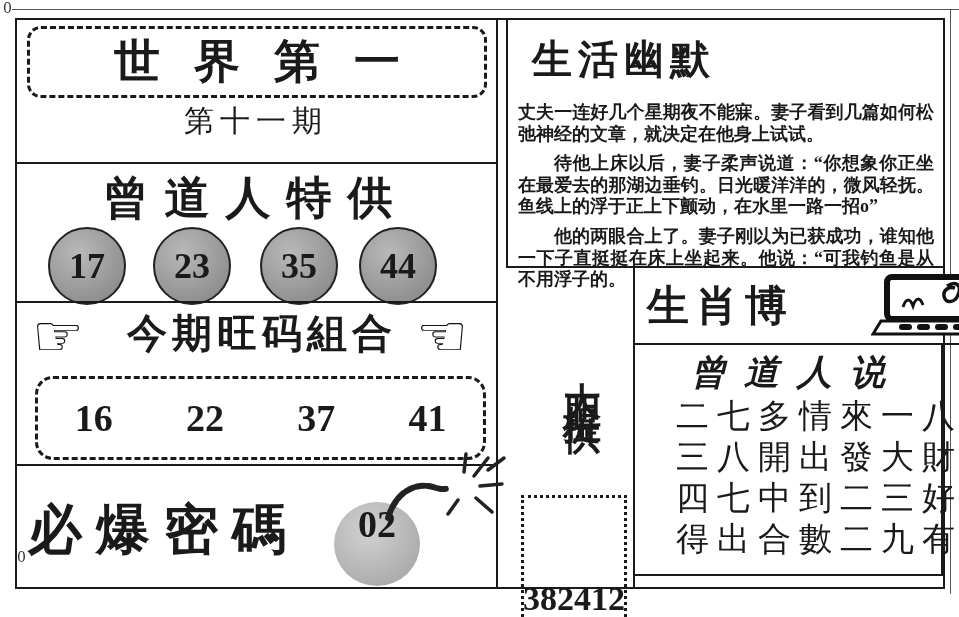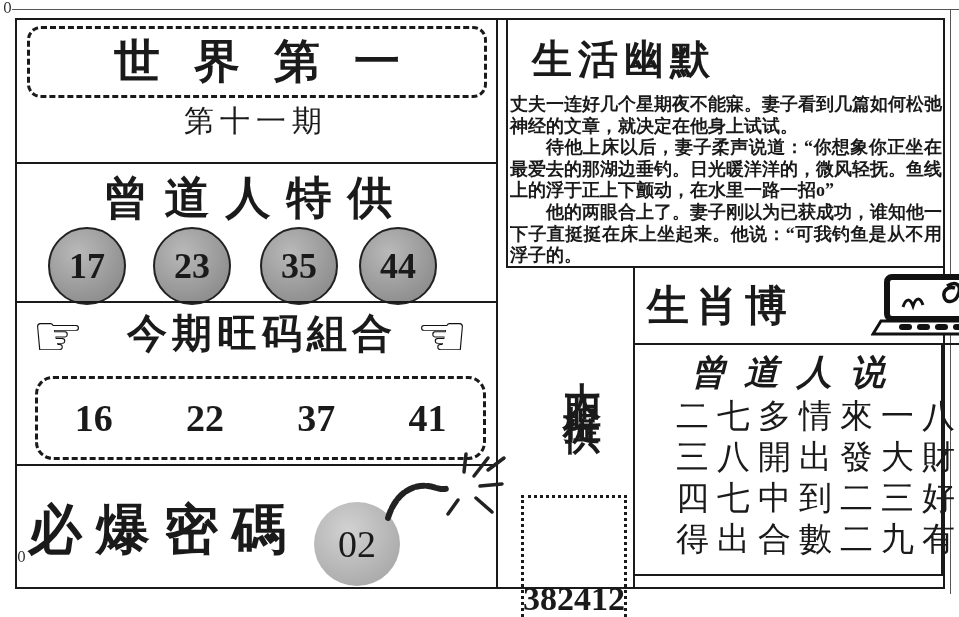--- a/index.html
+++ b/index.html
@@ -58,7 +58,7 @@
   }
   .humor-title{position:absolute;left:24px;top:12px;font-size:40px;font-weight:900;letter-spacing:6px;}
   .humor-text{position:absolute;left:2px;top:74px;width:432px;font-size:18px;line-height:21.6px;font-weight:600;text-align:justify;}
-  .humor-text p{margin:0;}
+  .humor-text p{margin:8px;}
   .humor-text p.ind{text-indent:2em;}
 
   .vertical-label{

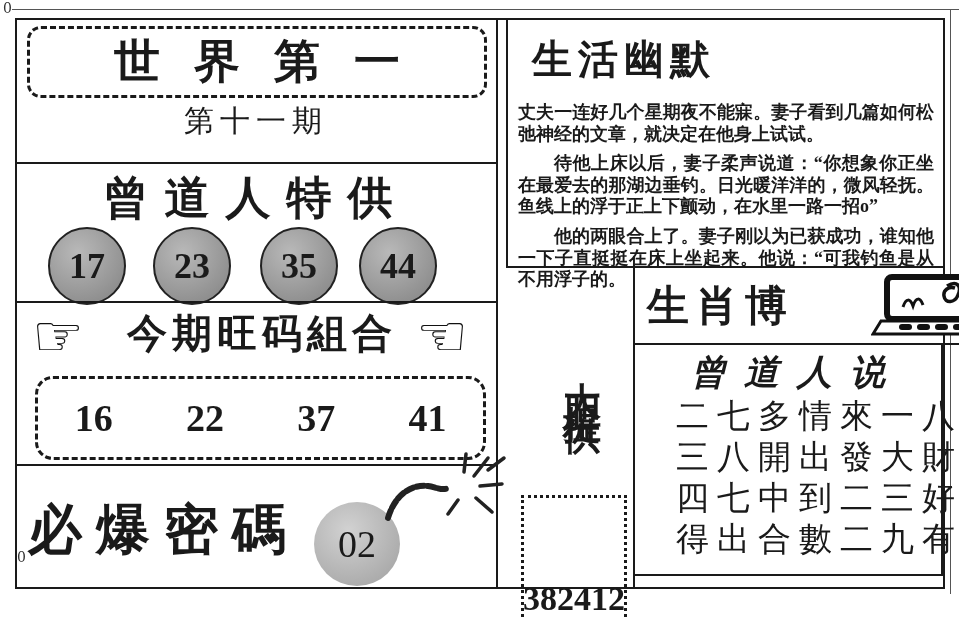--- a/index.html
+++ b/index.html
@@ -44,10 +44,10 @@
   }
   .password-title{position:absolute;left:28px;top:494px;font-size:54px;font-weight:900;letter-spacing:14px;}
   .bomb{
-    position:absolute;left:314px;top:502px;width:86px;height:84px;border-radius:50%;
+    position:absolute;left:334px;top:502px;width:86px;height:84px;border-radius:50%;
     background:radial-gradient(circle at 40% 34%, #d2d2d2, #aaaaaa 78%);
-    display:flex;align-items:center;justify-content:center;
-    font-size:38px;font-weight:normal;
+    display:flex;align-items:flex-start;justify-content:center;
+    font-size:38px;font-weight:bold;
   }
   .fuse-svg{position:absolute;left:336px;top:446px;width:175px;height:80px;}
 

